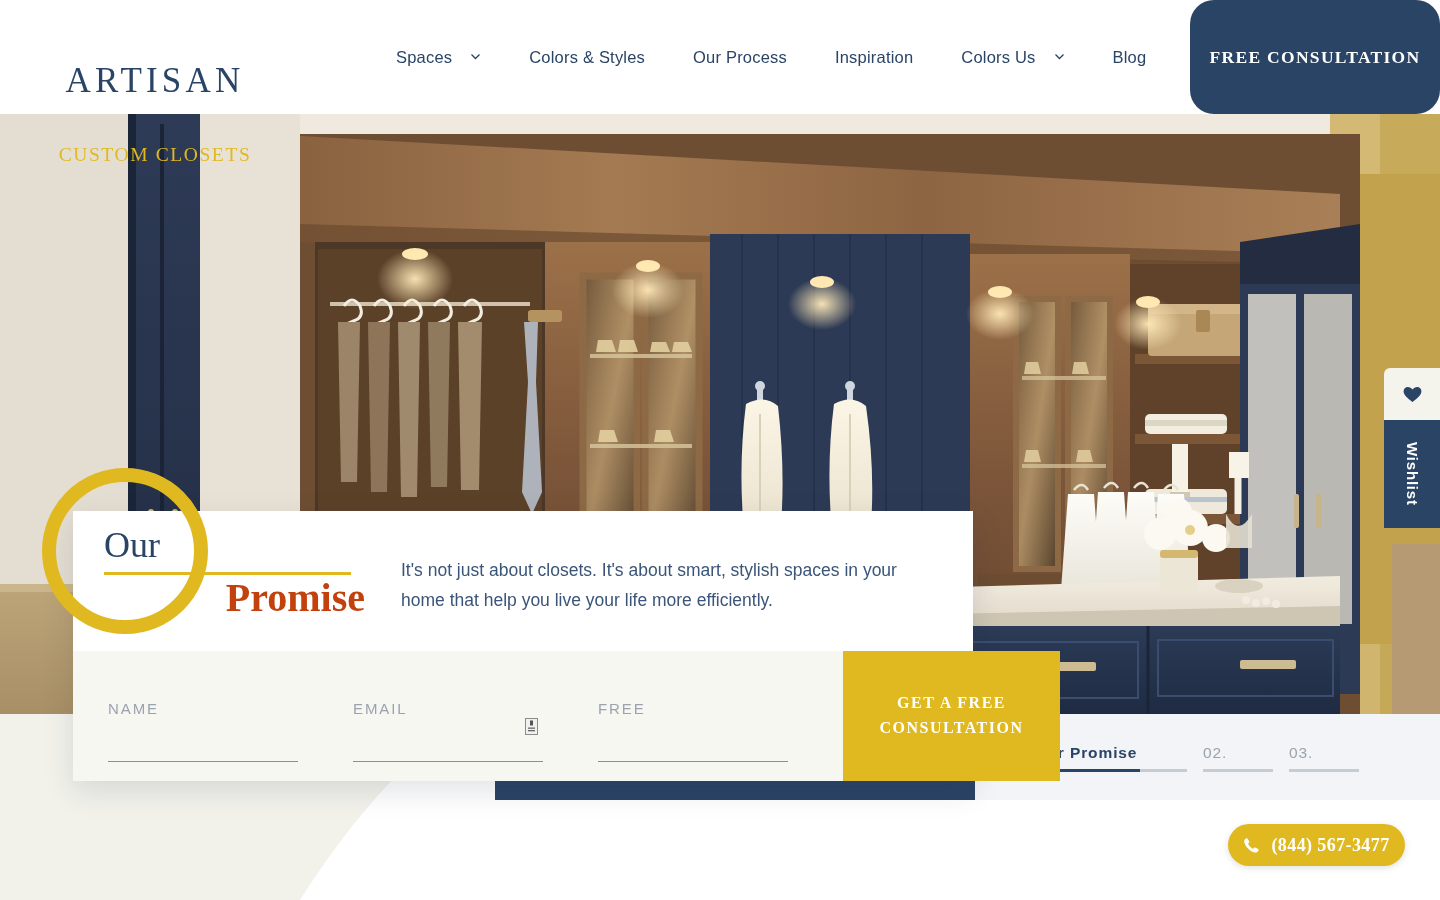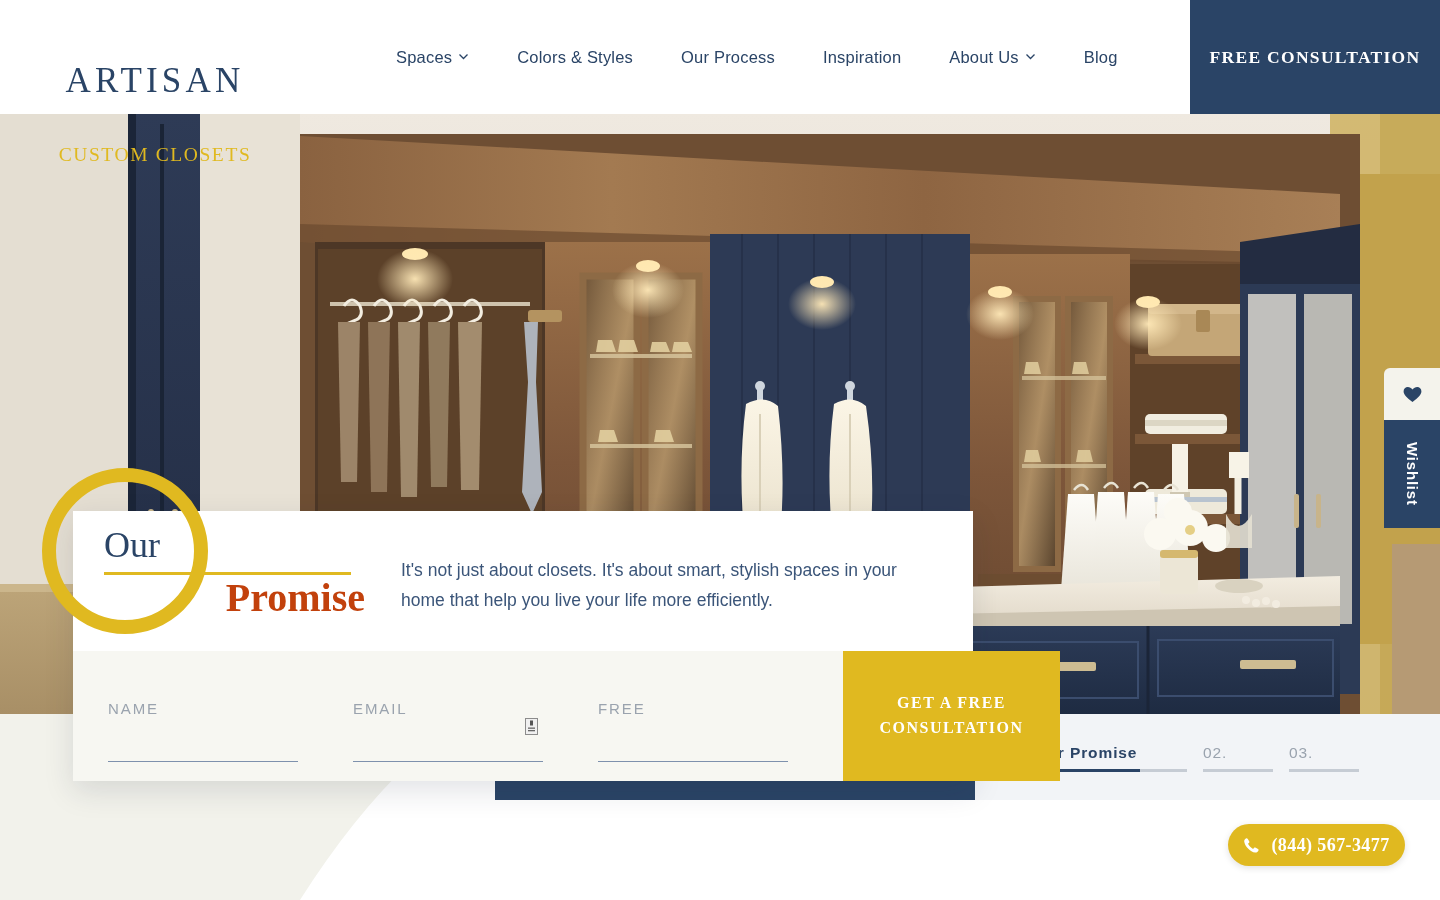--- a/index.html
+++ b/index.html
@@ -32,7 +32,7 @@
     display: flex; align-items: center; gap: 0px;
   }
   .nav-item {
-    display: flex; align-items: center; gap: 6px;
+    display: flex; align-items: center; gap: 18px;
     color: #2a4466; font-size: 16.5px; letter-spacing: 0.2px;
     padding: 0 24px; cursor: pointer; white-space: nowrap;
     font-family: "Liberation Sans", sans-serif;

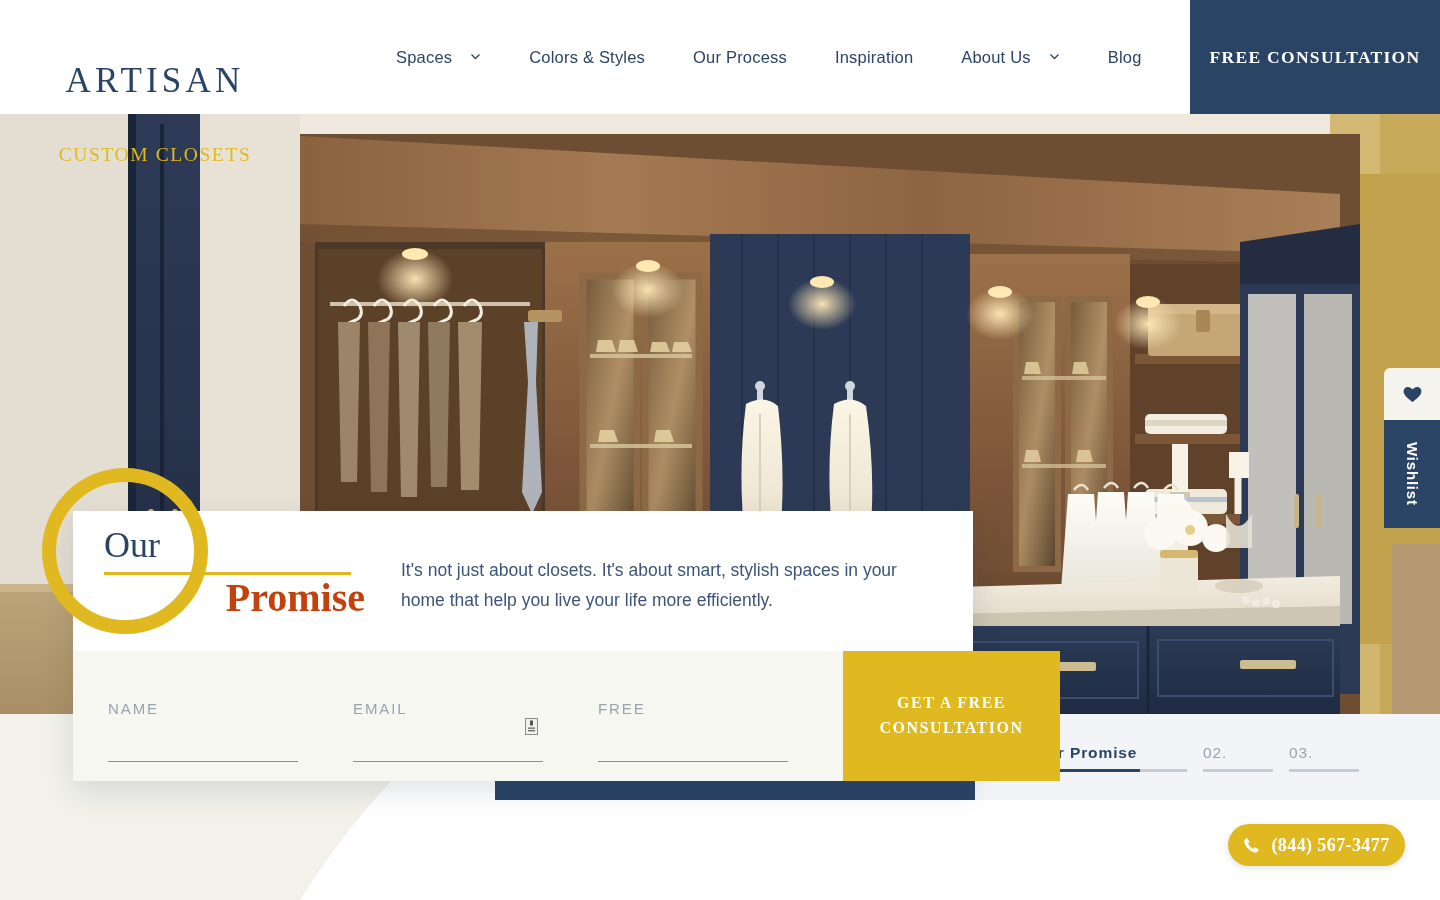--- a/index.html
+++ b/index.html
@@ -554,7 +554,7 @@
         <span>Inspiration</span>
       </div>
       <div class="nav-item">
-        <span>About Us</span>
+        <span>Colors Us</span>
         <span class="chev">
           <svg viewBox="0 0 11 11">
               <path d="M1.5 3.5 L5.5 7.5 L9.5 3.5" fill="none" stroke="#2a4466" stroke-width="1.3"></path>

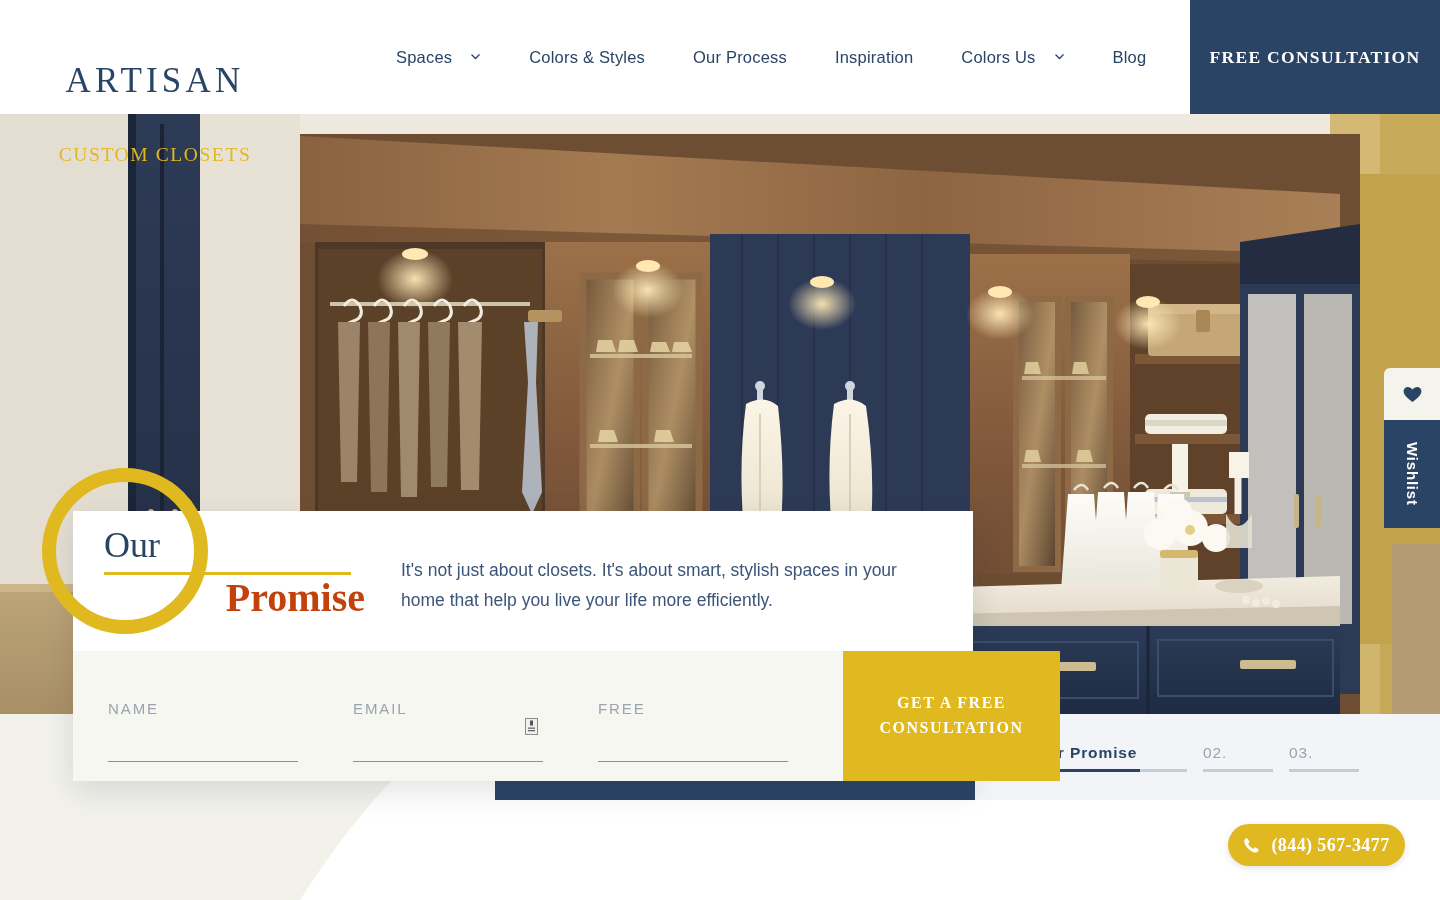--- a/index.html
+++ b/index.html
@@ -47,6 +47,7 @@
     font-family: "Liberation Serif", serif;
     font-size: 17.5px; letter-spacing: 1.3px; font-weight: 700;
     cursor: pointer;
+    border-radius: 24px;
   }
 
   

